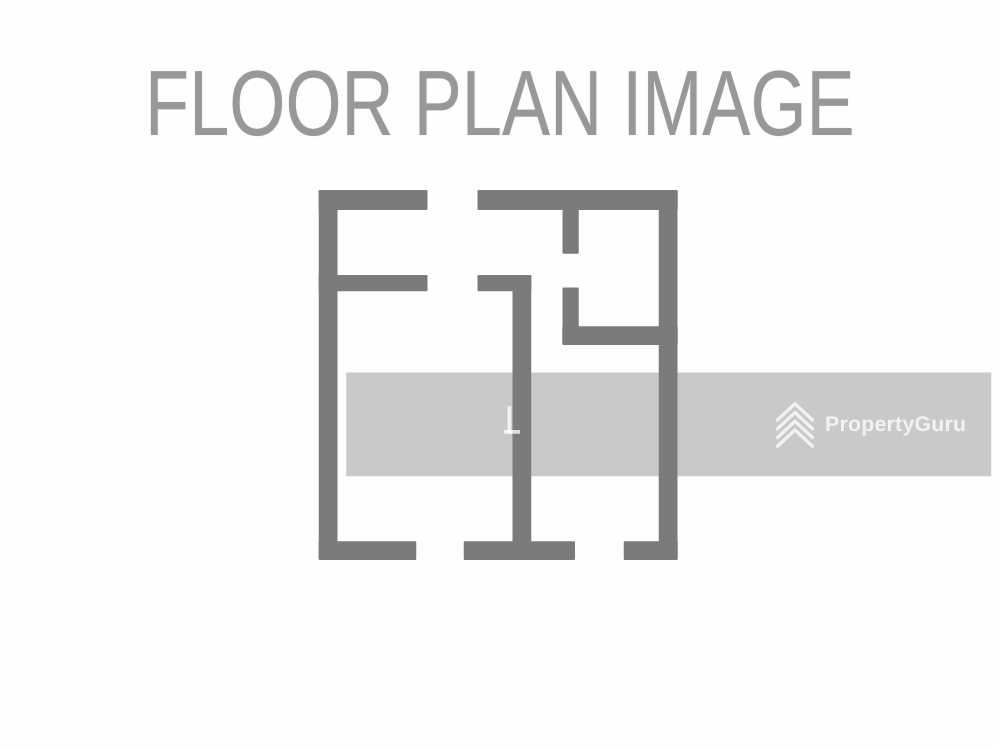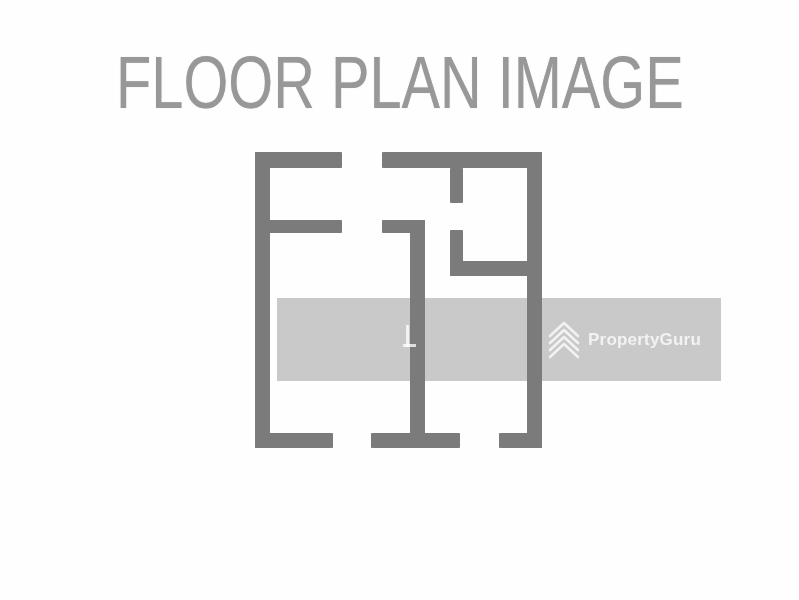--- a/index.html
+++ b/index.html
@@ -24,7 +24,7 @@
 
   
   .wm-band{
-    position:absolute;left:277px;top:298px;width:444px;height:83px;
+    position:absolute;left:277px;top:298px;width:516px;height:83px;
     background:var(--band,#c9c9c9);
     z-index:1;
     display:flex;align-items:center;justify-content:flex-end;

